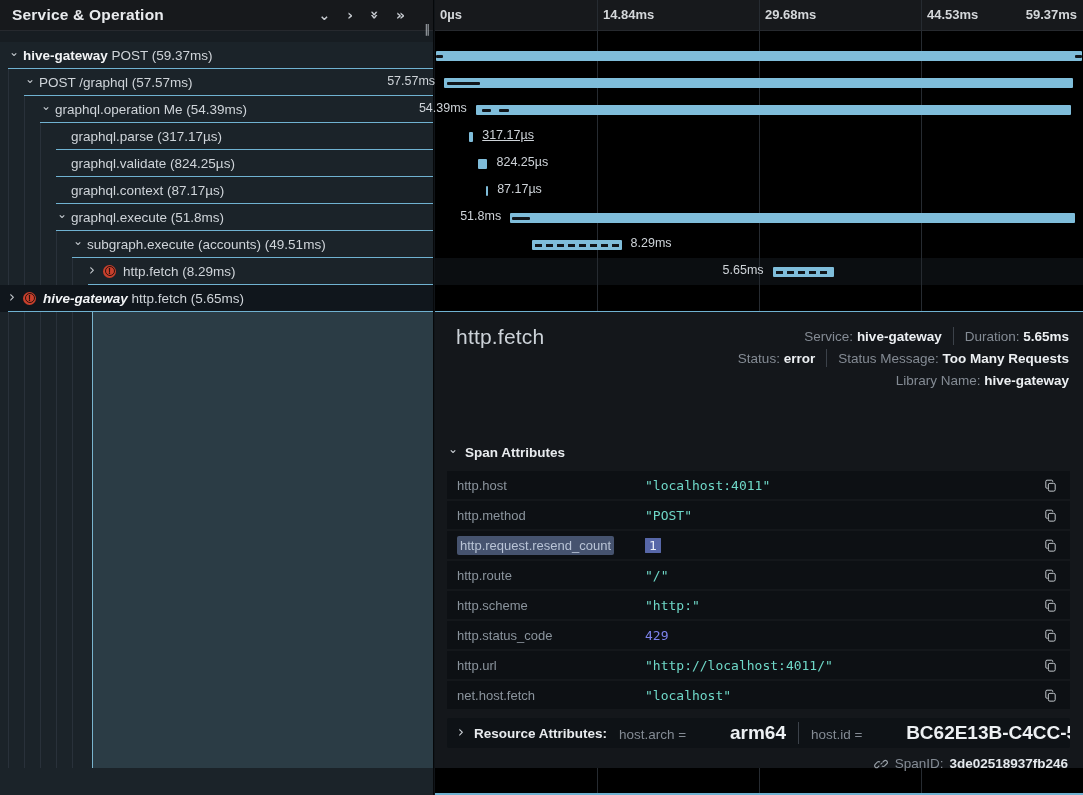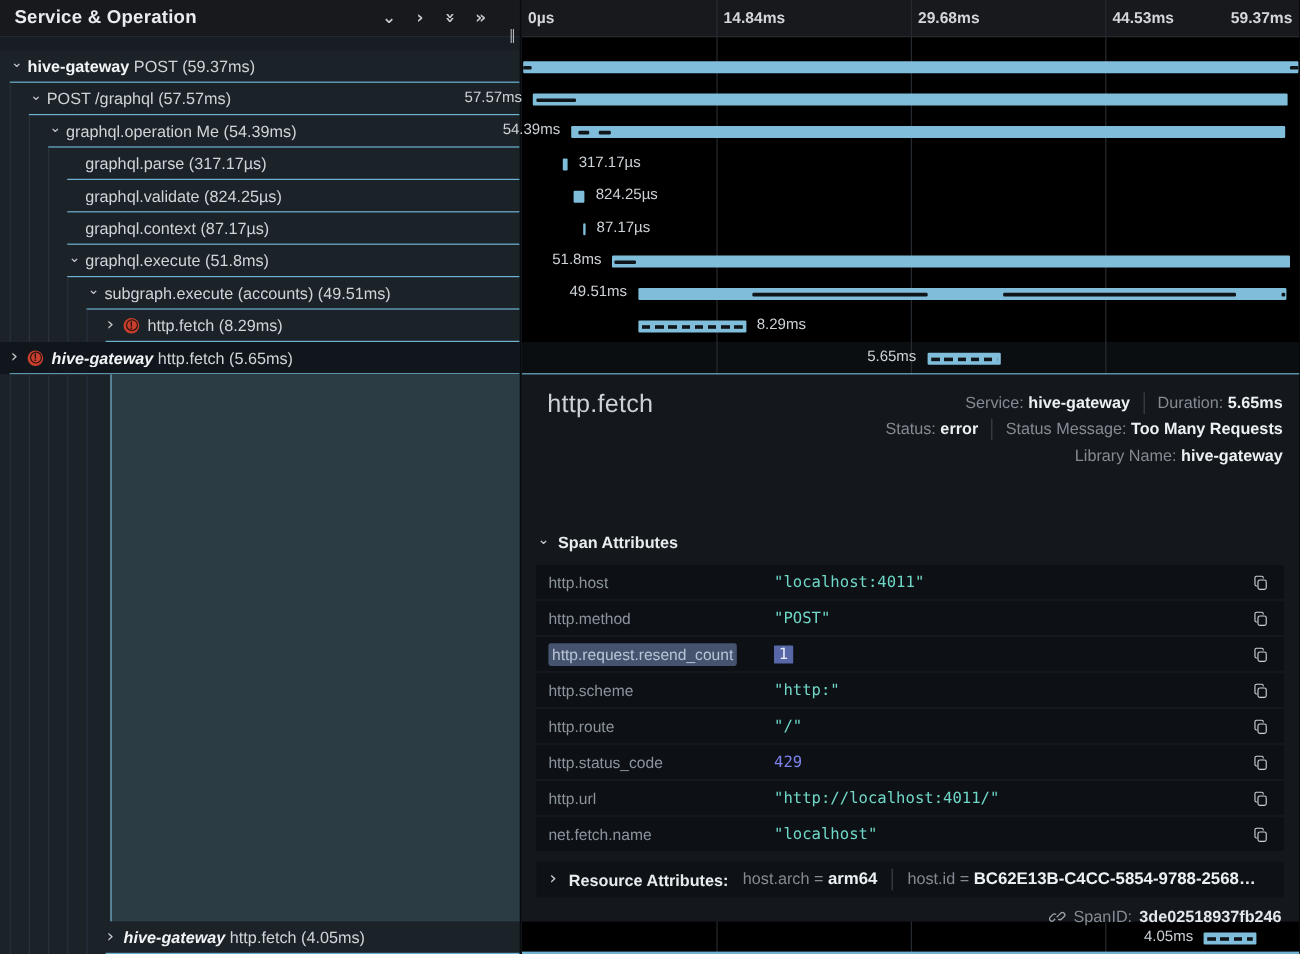--- a/index.html
+++ b/index.html
@@ -262,7 +262,7 @@
         </div>
         <div class="b-row">
           <div class="bar" style="left: 5.2%; width: max(0.7%, 2px);"></div>
-          <span class="bar-label" style="left: calc(5.9% + 9px);">317.17µs</span>
+          <span class="bar-label" style="left: calc(5.9% + 9px); text-decoration: underline;">317.17µs</span>
         </div>
         <div class="b-row">
           <div class="bar" style="left: 6.6%; width: max(1.5%, 2px);"></div>

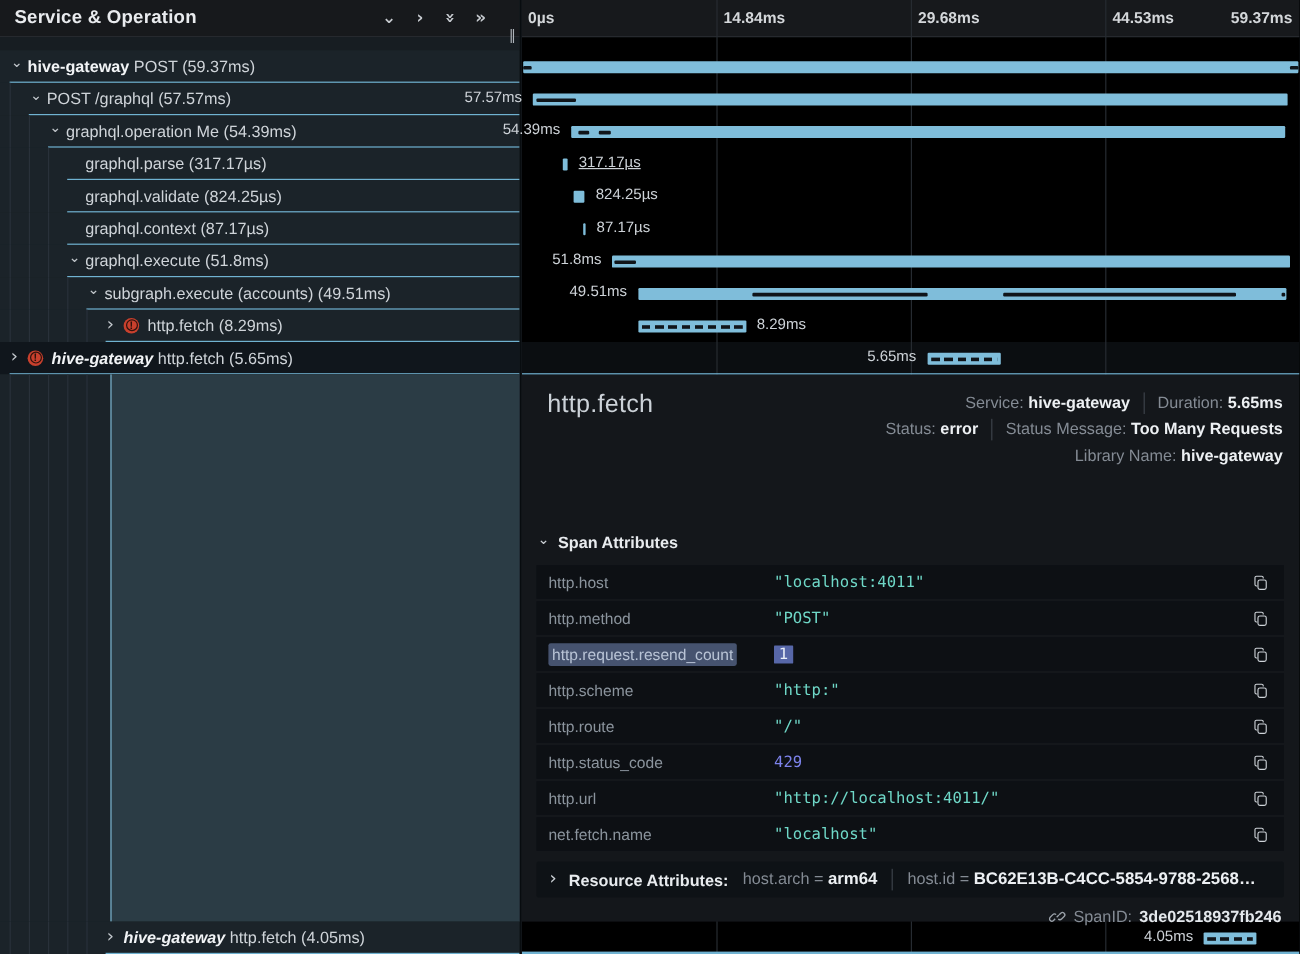--- a/index.html
+++ b/index.html
@@ -278,13 +278,6 @@
           <span class="bar-label" style="right: calc(88.4% + 9px);">51.8ms</span>
         </div>
         <div class="b-row">
-          <div class="bar" style="left: 14.9%; width: max(83.4%, 2px);"></div>
-          <div class="bar-mark" style="left: 29.6%; width: max(22.5%, 3px);"></div>
-          <div class="bar-mark" style="left: 61.9%; width: max(29.9%, 3px);"></div>
-          <div class="bar-mark" style="left: 97.7%; width: max(0.5%, 3px);"></div>
-          <span class="bar-label" style="right: calc(85.1% + 9px);">49.51ms</span>
-        </div>
-        <div class="b-row">
           <div class="bar" style="left: 15%; width: max(13.8%, 2px);">
             <div class="bar-dash"></div>
           </div>

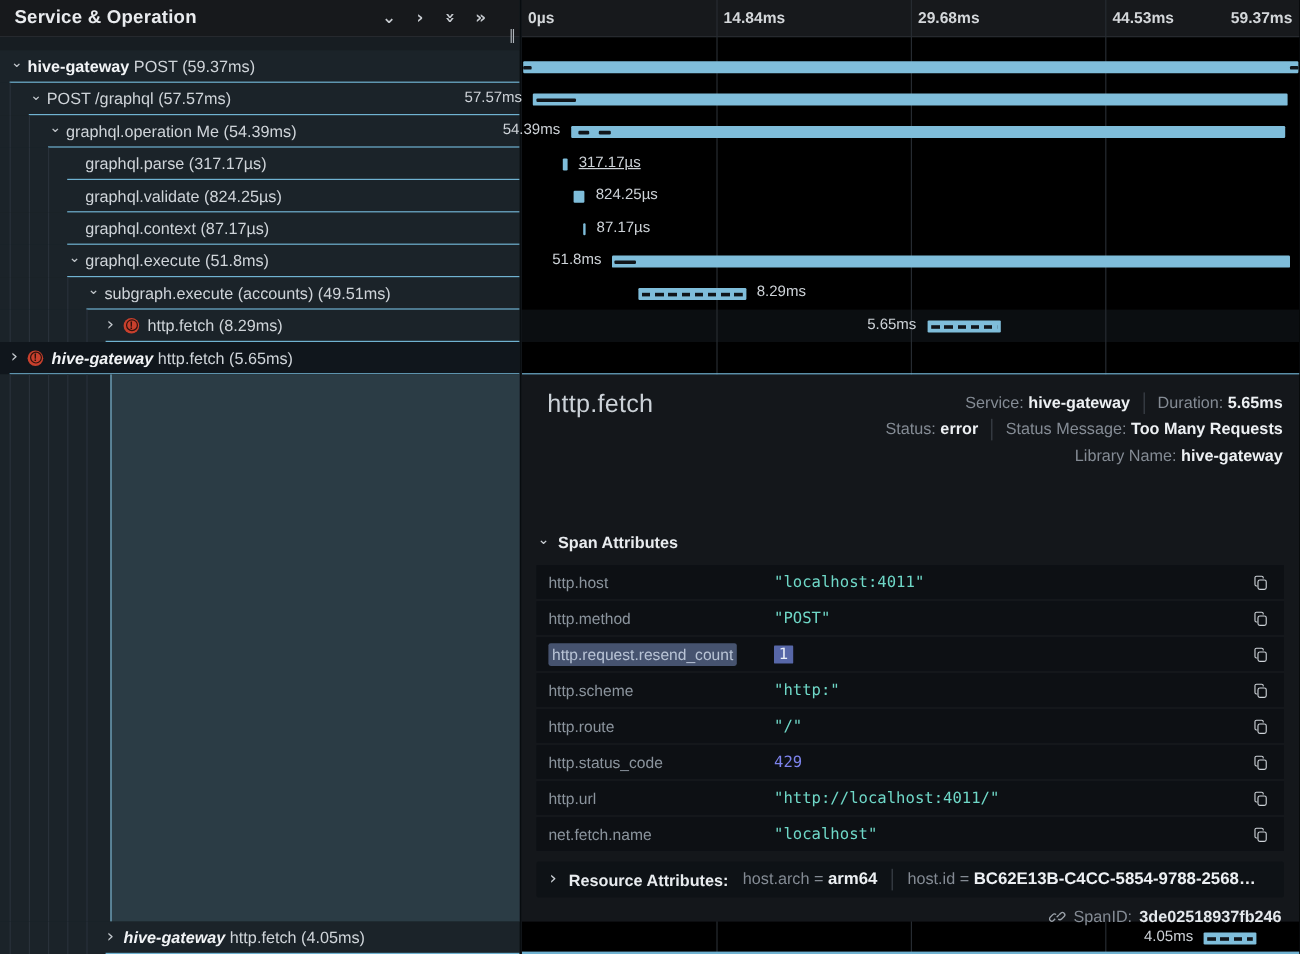--- a/index.html
+++ b/index.html
@@ -344,18 +344,18 @@
               </button>
             </div>
             <div class="attr-row">
+              <span class="attr-key">http.route</span>
+              <span class="attr-val string">"/"</span>
+              <button class="copy-btn">
+                <svg width="15" height="15" viewBox="0 0 24 24">
+                  <rect x="8.5" y="8.5" width="11" height="12.5" rx="2.5"></rect>
+                  <path d="M15.5 5.5v-1a2 2 0 00-2-2h-7a2 2 0 00-2 2v9a2 2 0 002 2h1" transform="translate(0 1)"></path>
+                </svg>
+              </button>
+            </div>
+            <div class="attr-row">
               <span class="attr-key">http.scheme</span>
               <span class="attr-val string">"http:"</span>
-              <button class="copy-btn">
-                <svg width="15" height="15" viewBox="0 0 24 24">
-                  <rect x="8.5" y="8.5" width="11" height="12.5" rx="2.5"></rect>
-                  <path d="M15.5 5.5v-1a2 2 0 00-2-2h-7a2 2 0 00-2 2v9a2 2 0 002 2h1" transform="translate(0 1)"></path>
-                </svg>
-              </button>
-            </div>
-            <div class="attr-row">
-              <span class="attr-key">http.route</span>
-              <span class="attr-val string">"/"</span>
               <button class="copy-btn">
                 <svg width="15" height="15" viewBox="0 0 24 24">
                   <rect x="8.5" y="8.5" width="11" height="12.5" rx="2.5"></rect>

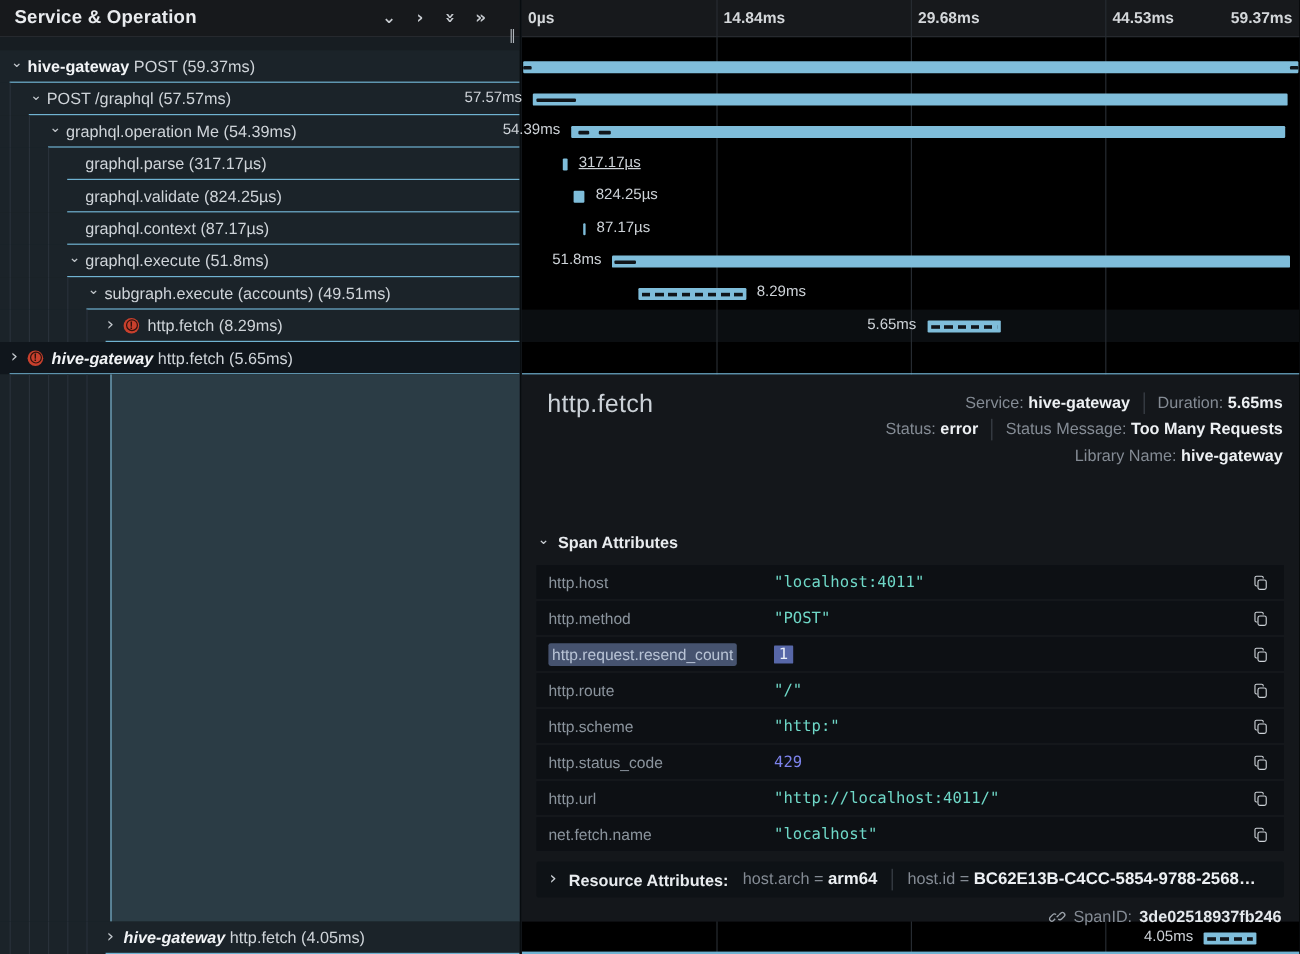--- a/index.html
+++ b/index.html
@@ -384,7 +384,7 @@
               </button>
             </div>
             <div class="attr-row">
-              <span class="attr-key">net.fetch.name</span>
+              <span class="attr-key">net.host.fetch</span>
               <span class="attr-val string">"localhost"</span>
               <button class="copy-btn">
                 <svg width="15" height="15" viewBox="0 0 24 24">

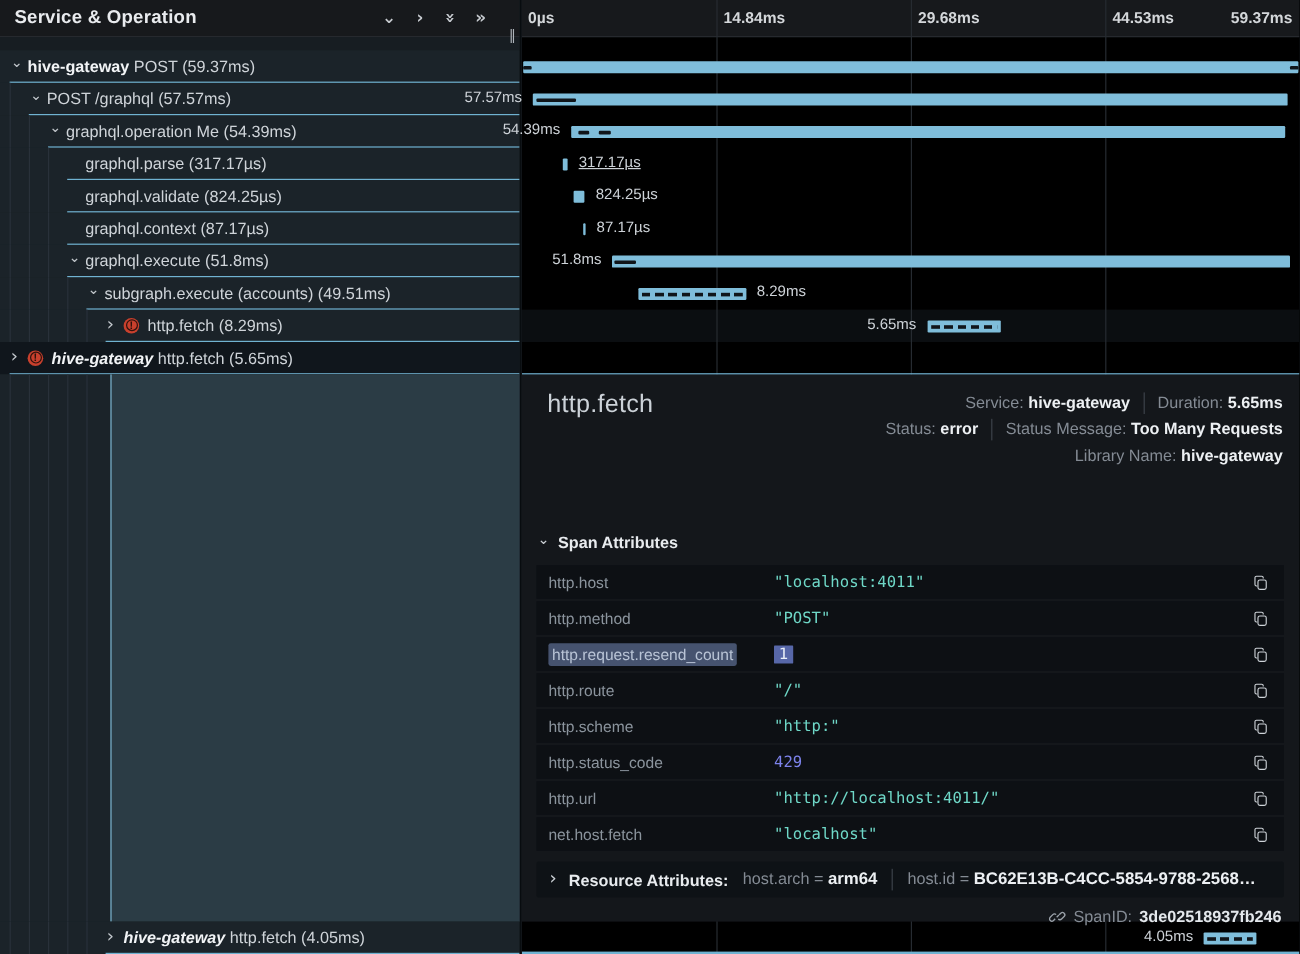--- a/index.html
+++ b/index.html
@@ -87,7 +87,7 @@
   .res-pair + .res-pair { border-left:1px solid #3c424a; padding-left:12px; margin-left:12px; }
   .res-key { color:#848b94; font-size:13.5px; }
   .res-eq { color:#848b94; font-size:13.5px; }
-  .res-val { color:#edf0f3; font-size:14px; font-weight:bold; }
+  .res-val { color:#edf0f3; font-size:19px; font-weight:bold;margin-left:40px; }
   .spanid-row { margin-top:8px; display:flex; justify-content:flex-end; align-items:center; gap:6px; padding-right:2px; }
   .spanid-row svg { stroke:#9aa1a9; fill:none; stroke-width:1.8; }
   .sid-label { color:#848b94; font-size:13.5px; }

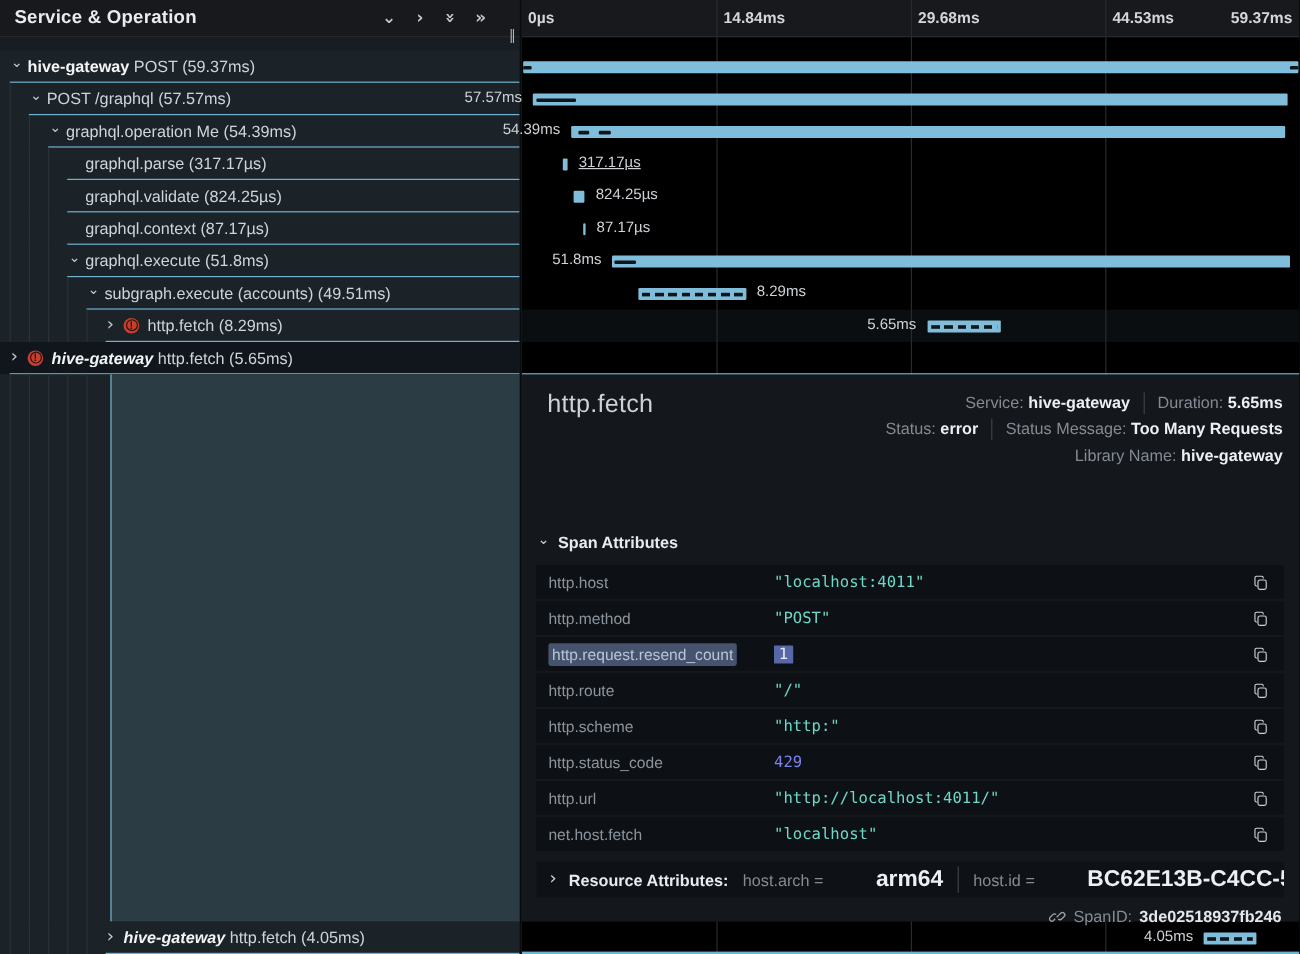--- a/index.html
+++ b/index.html
@@ -214,19 +214,6 @@
         <div class="guide-v" style="left: 56px;"></div>
         <div class="guide-v" style="left: 72px;"></div>
       </div>
-    <div class="tree-bottom" id="tree-bottom">
-        <div class="t-row">
-          <span class="guide"></span>
-          <span class="guide"></span>
-          <span class="guide"></span>
-          <span class="guide"></span>
-          <span class="guide"></span>
-          <div class="t-content">
-            <span class="chev right"></span>
-            <span class="t-label"><span class="svc it">hive-gateway  </span><span class="nm">http.fetch (4.05ms)</span></span>
-          </div>
-        </div>
-      </div>
   </div>
 
   <div class="resize-handle">∥</div>

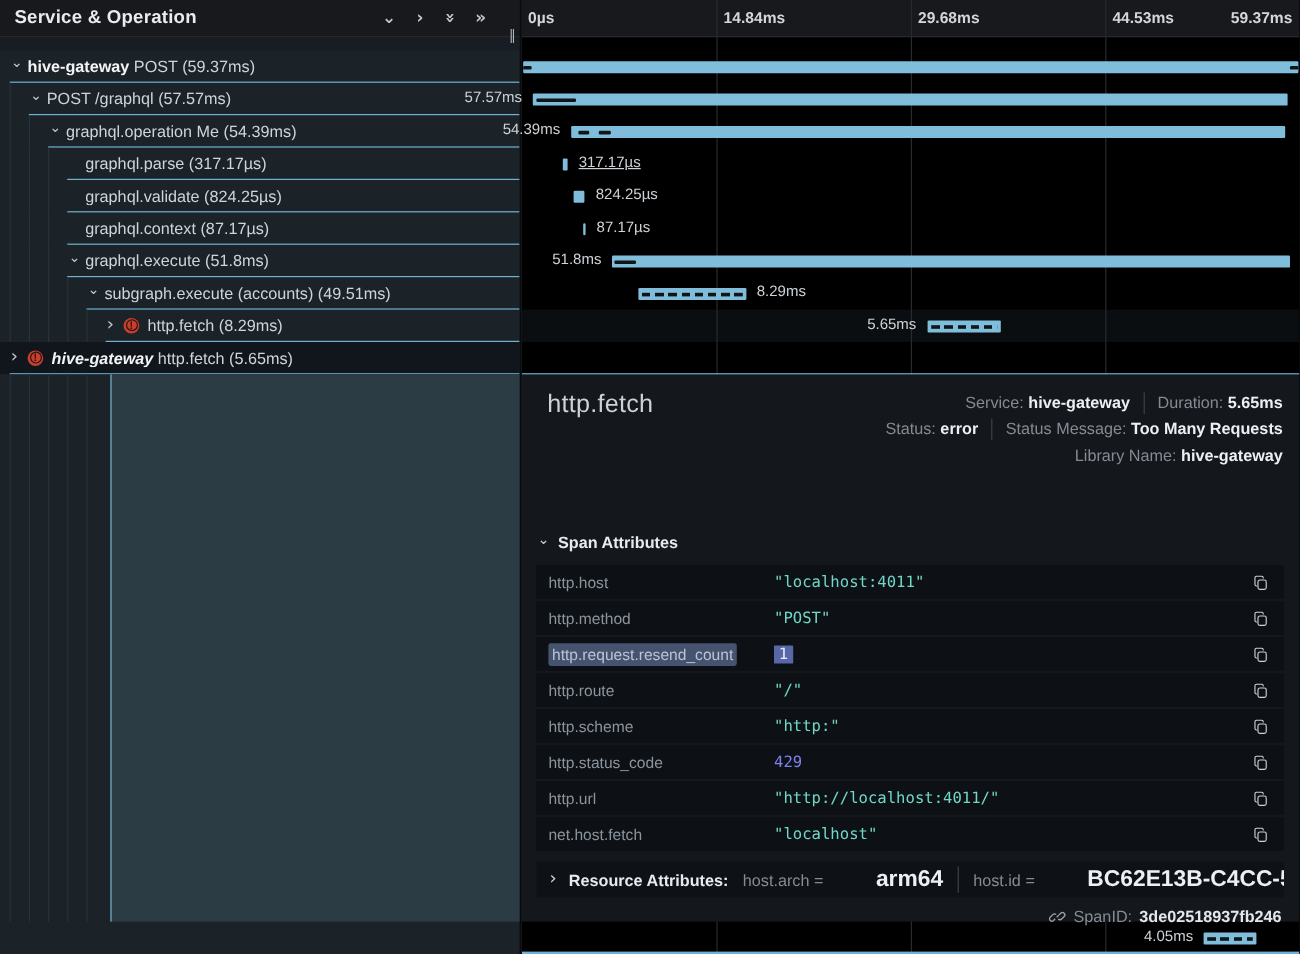--- a/index.html
+++ b/index.html
@@ -399,14 +399,6 @@
       </div>
     </div>
 
-    <div class="bottom-bars" id="bottom-bars">
-        <div class="b-row">
-          <div class="bar" style="left: 87.7%; width: max(6.8%, 2px);">
-            <div class="bar-dash"></div>
-          </div>
-          <span class="bar-label" style="right: calc(12.3% + 9px);">4.05ms</span>
-        </div>
-      </div>
     <div class="bottom-line"></div>
   </div>
 </div>

